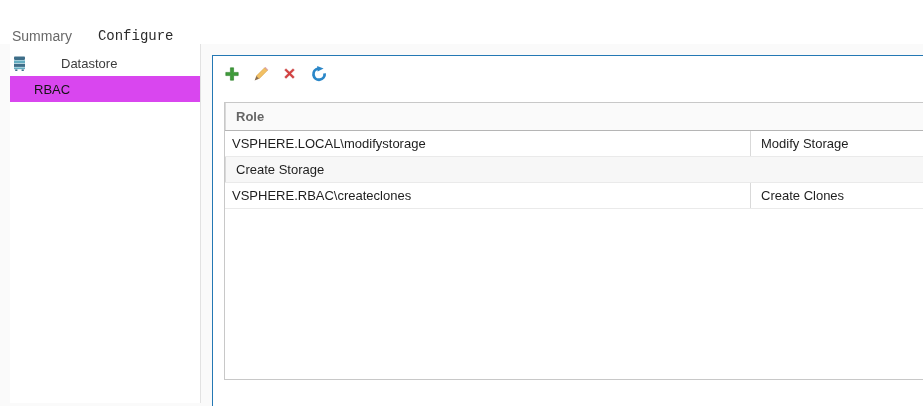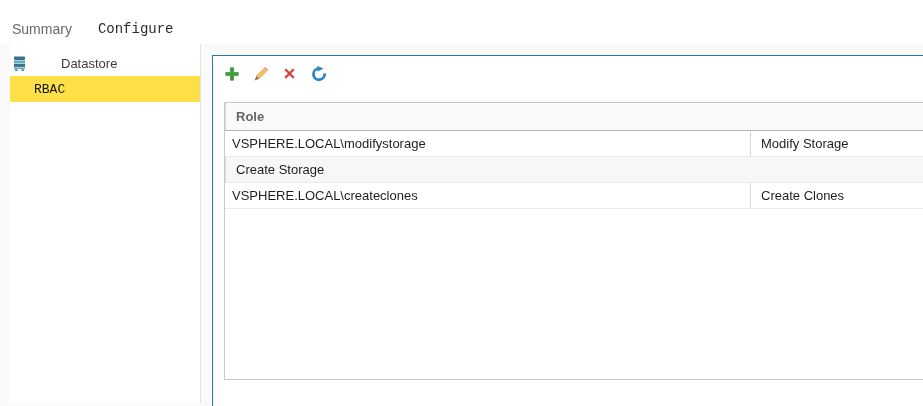--- a/index.html
+++ b/index.html
@@ -10,7 +10,7 @@
   }
   
   .tabbar {
-    position:absolute; top:8px; left:0; width:100%; height:44px;
+    position:absolute; top:15px; left:0; width:100%; height:44px;
     background:#fff; border-bottom:1px solid #d2d2d2;
     display:flex; align-items:stretch;
   }

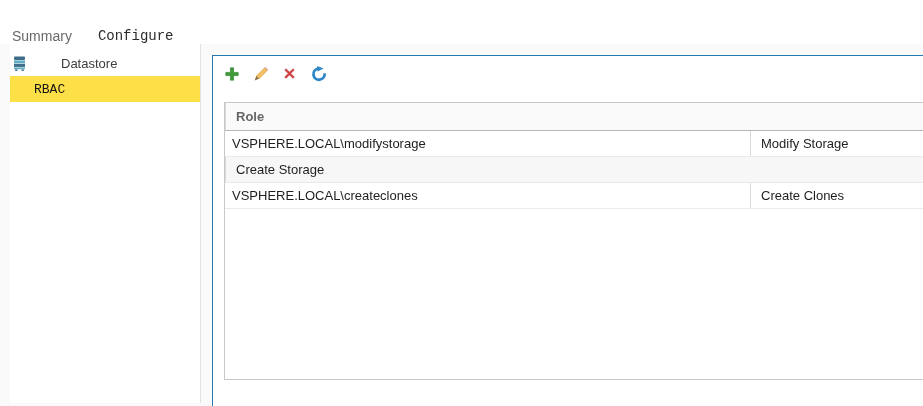--- a/index.html
+++ b/index.html
@@ -34,7 +34,7 @@
   .side-item .icon-wrap { margin-left:3px; width:13px; height:15px; display:flex; }
   .side-item .lbl { margin-left:8px; }
   .side-item .lbl.indent { margin-left:24px; }
-  .side-item.selected { background:#fde047; color:#151515;font-family:Liberation Mono, monospace; }
+  .side-item.selected { background:#d946ef; color:#151515; }
   
   .panel {
     position:absolute; left:212px; top:11px; width:760px; height:420px;

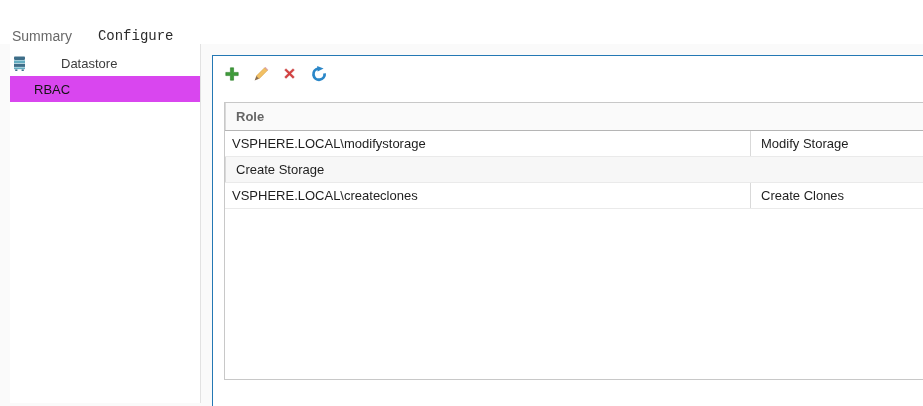--- a/index.html
+++ b/index.html
@@ -143,7 +143,7 @@
           <div class="col role">Create Storage</div>
         </div>
         <div class="trow">
-          <div class="col user">VSPHERE.LOCAL\createclones</div>
+          <div class="col user">VSPHERE.RBAC\createclones</div>
           <div class="col role">Create Clones</div>
         </div>
       </div>

